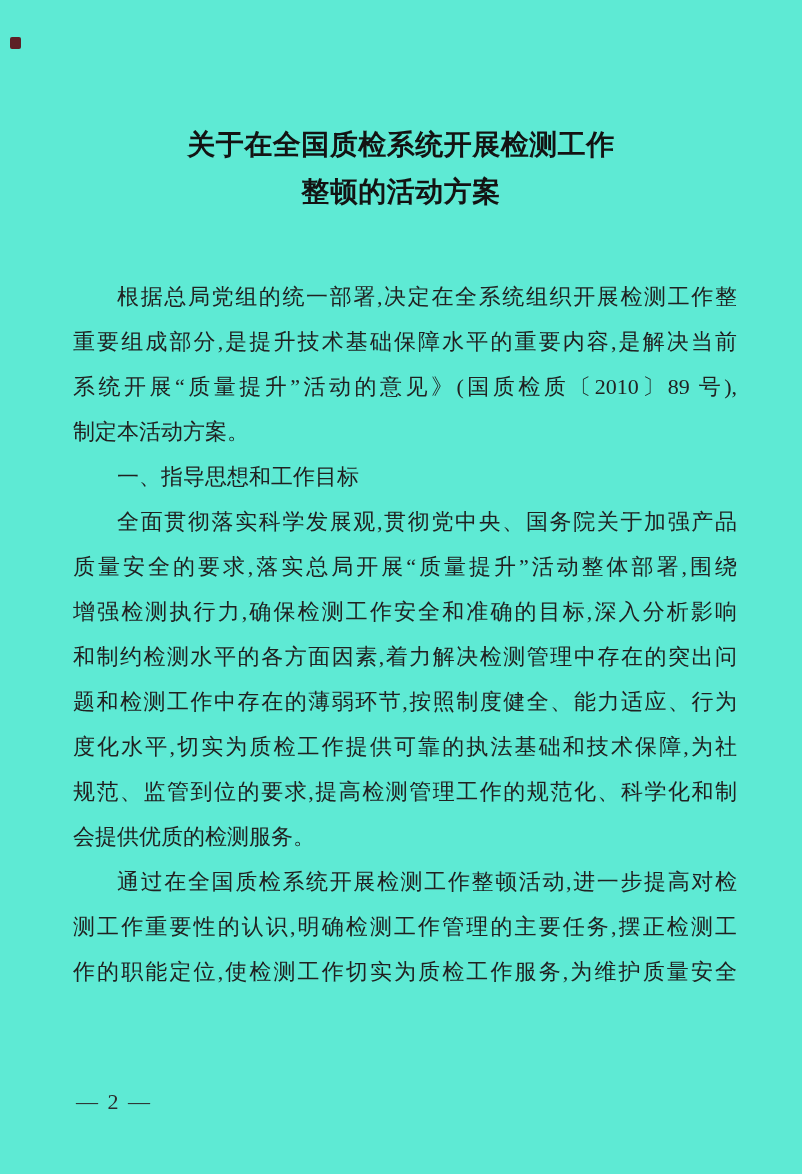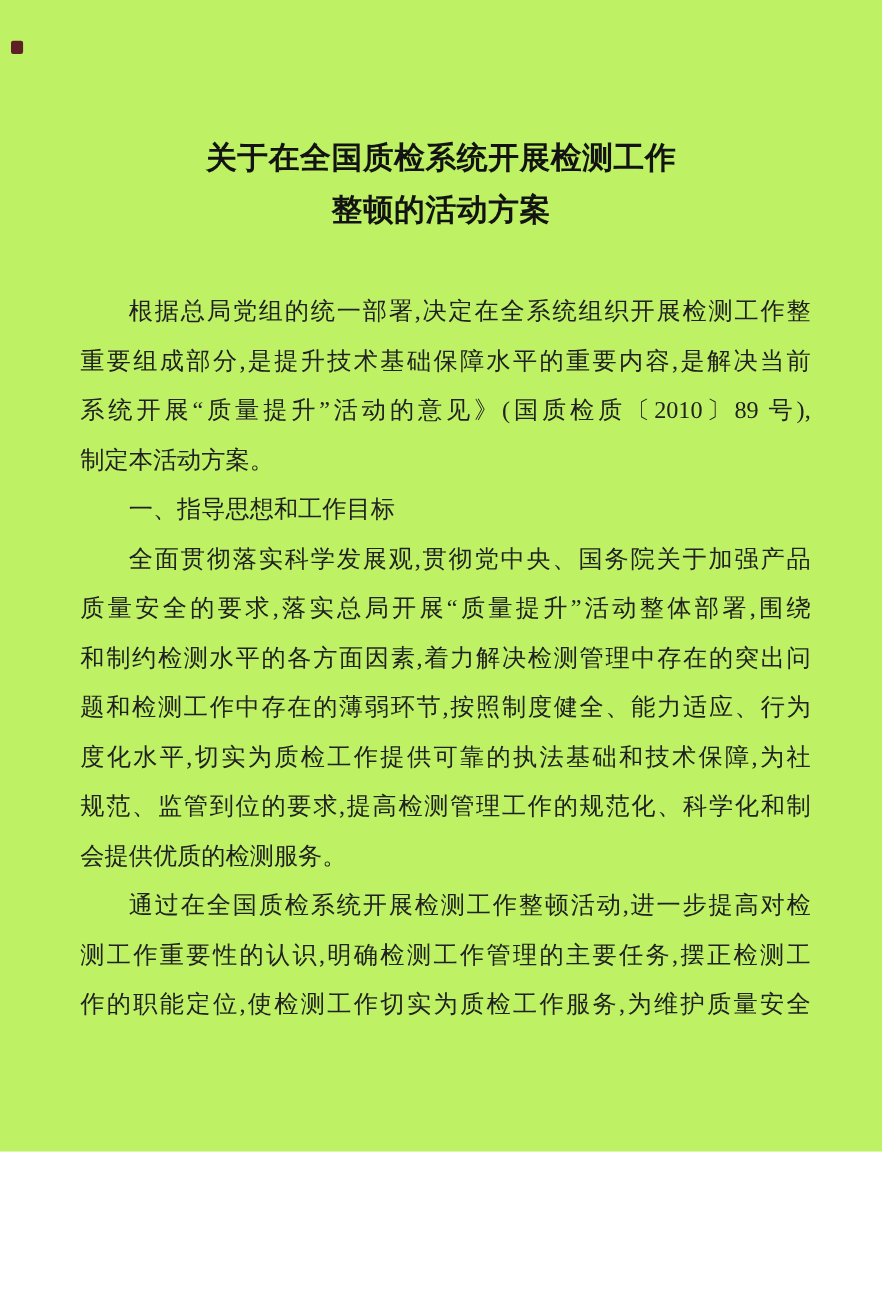--- a/index.html
+++ b/index.html
@@ -6,8 +6,8 @@
   .page {
     position: relative;
     width: 802px;
-    height: 1047px;
-    background: #bef264;
+    height: 1174px;
+    background: #5eead4;
     overflow: hidden;
     font-family: "Liberation Serif", "DejaVu Serif", serif;
     color: #1e1e1e;

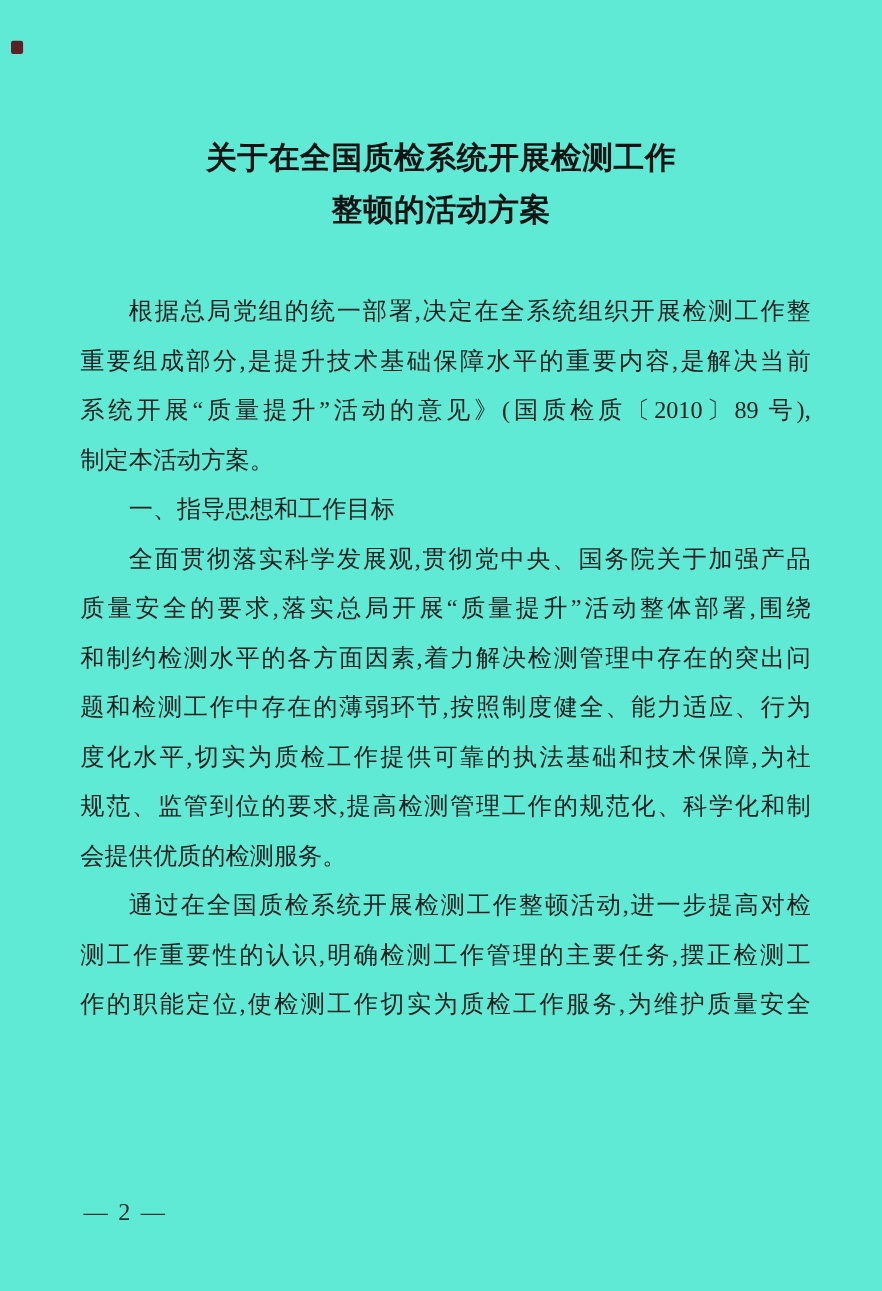--- a/index.html
+++ b/index.html
@@ -35,7 +35,7 @@
   }
   .body-block {
     position: absolute;
-    top: 260px;
+    top: 274px;
     left: 73px;
     width: 664px;
     font-size: 22px;

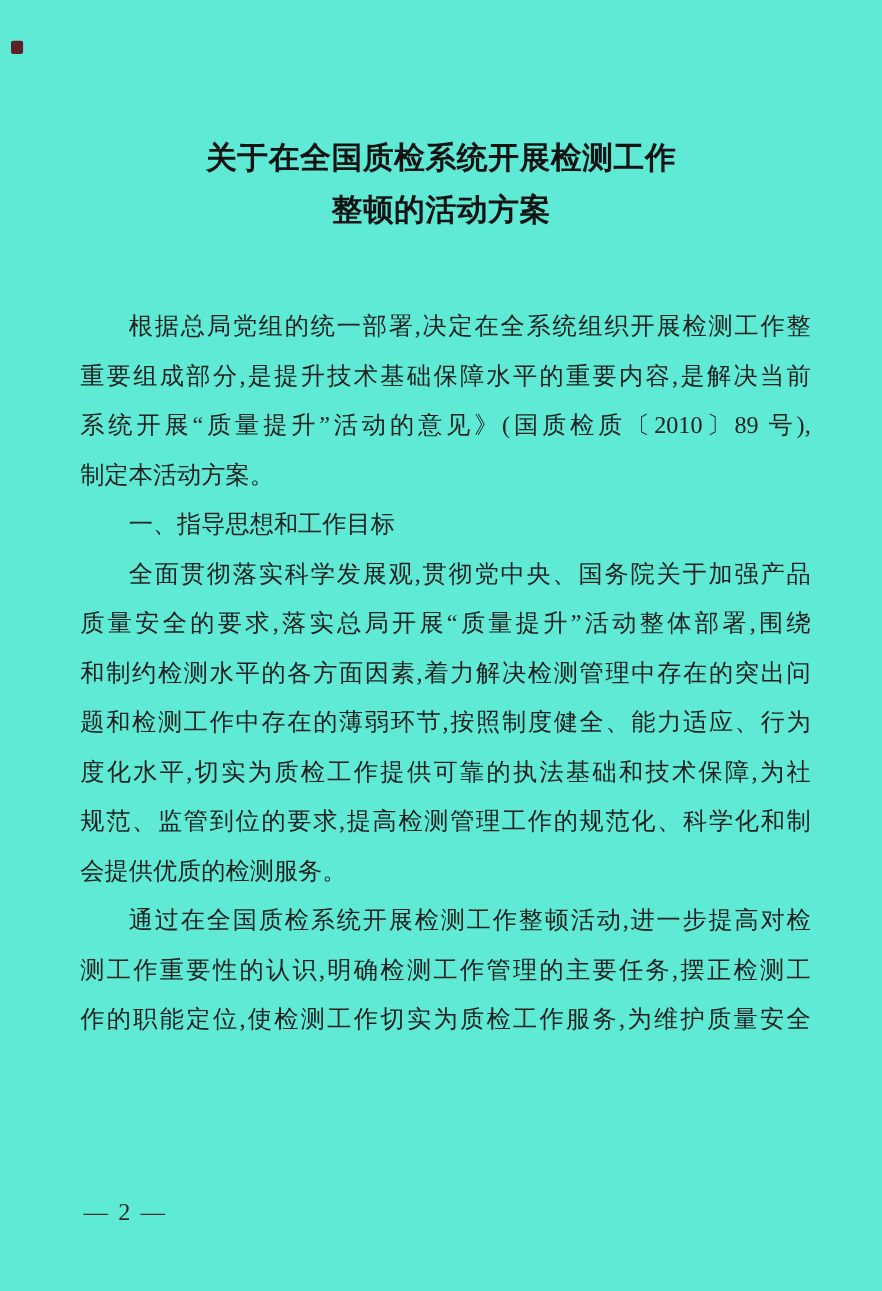--- a/index.html
+++ b/index.html
@@ -76,6 +76,7 @@
     <div class="line indent plain">一、指导思想和工作目标</div>
     <div class="line indent justify">全面贯彻落实科学发展观,贯彻党中央、国务院关于加强产品</div>
     <div class="line justify">质量安全的要求,落实总局开展“质量提升”活动整体部署,围绕</div>
+    <div class="line justify">增强检测执行力,确保检测工作安全和准确的目标,深入分析影响</div>
     <div class="line justify">和制约检测水平的各方面因素,着力解决检测管理中存在的突出问</div>
     <div class="line justify">题和检测工作中存在的薄弱环节,按照制度健全、能力适应、行为</div>
     <div class="line justify">度化水平,切实为质检工作提供可靠的执法基础和技术保障,为社</div>

